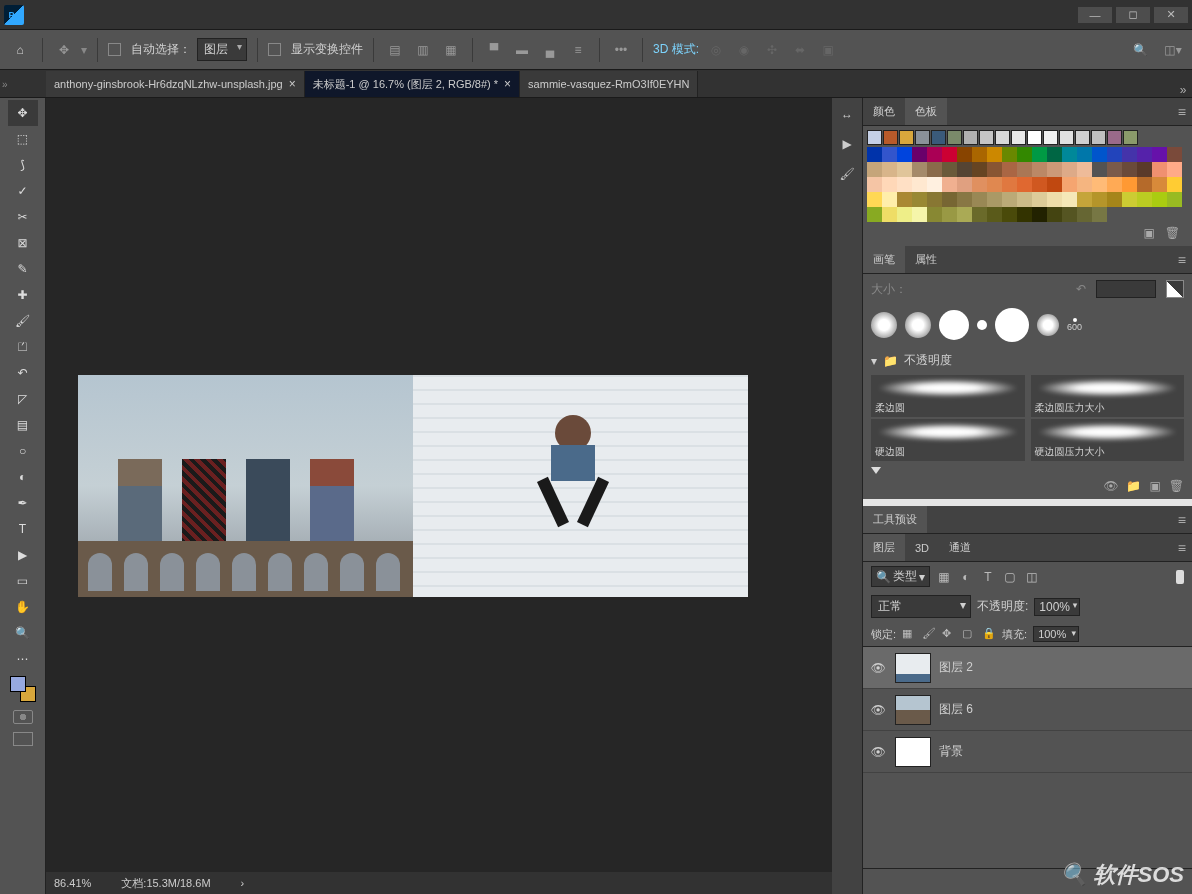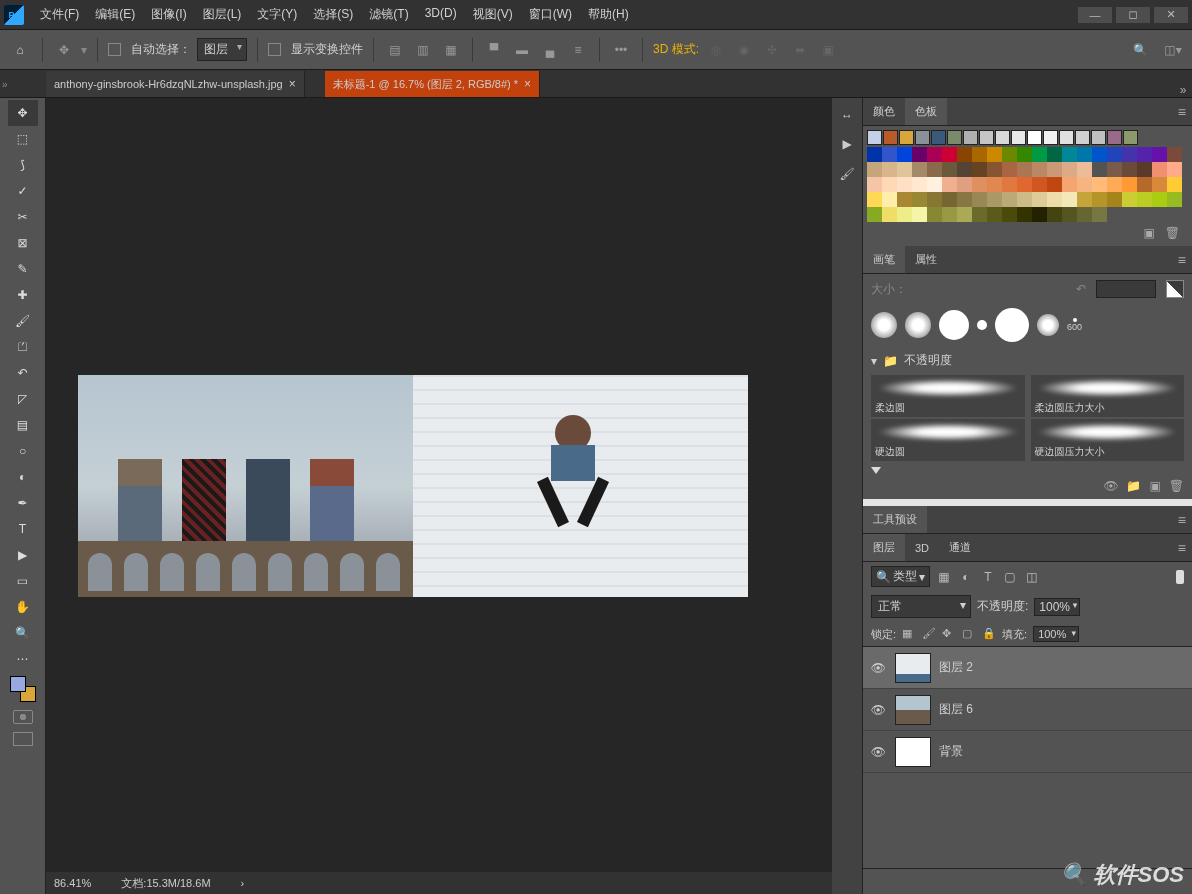--- a/index.html
+++ b/index.html
@@ -130,19 +130,6 @@
 
 <div class="menubar">
   <div class="logo">Ps</div>
-  <div id="menu-items" style="display: flex;">
-      <div class="menuitem">文件(F)</div>
-      <div class="menuitem">编辑(E)</div>
-      <div class="menuitem">图像(I)</div>
-      <div class="menuitem">图层(L)</div>
-      <div class="menuitem">文字(Y)</div>
-      <div class="menuitem">选择(S)</div>
-      <div class="menuitem">滤镜(T)</div>
-      <div class="menuitem">3D(D)</div>
-      <div class="menuitem">视图(V)</div>
-      <div class="menuitem">窗口(W)</div>
-      <div class="menuitem">帮助(H)</div>
-    </div>
   <div class="window-controls">
     <div>—</div>
     <div>◻</div>

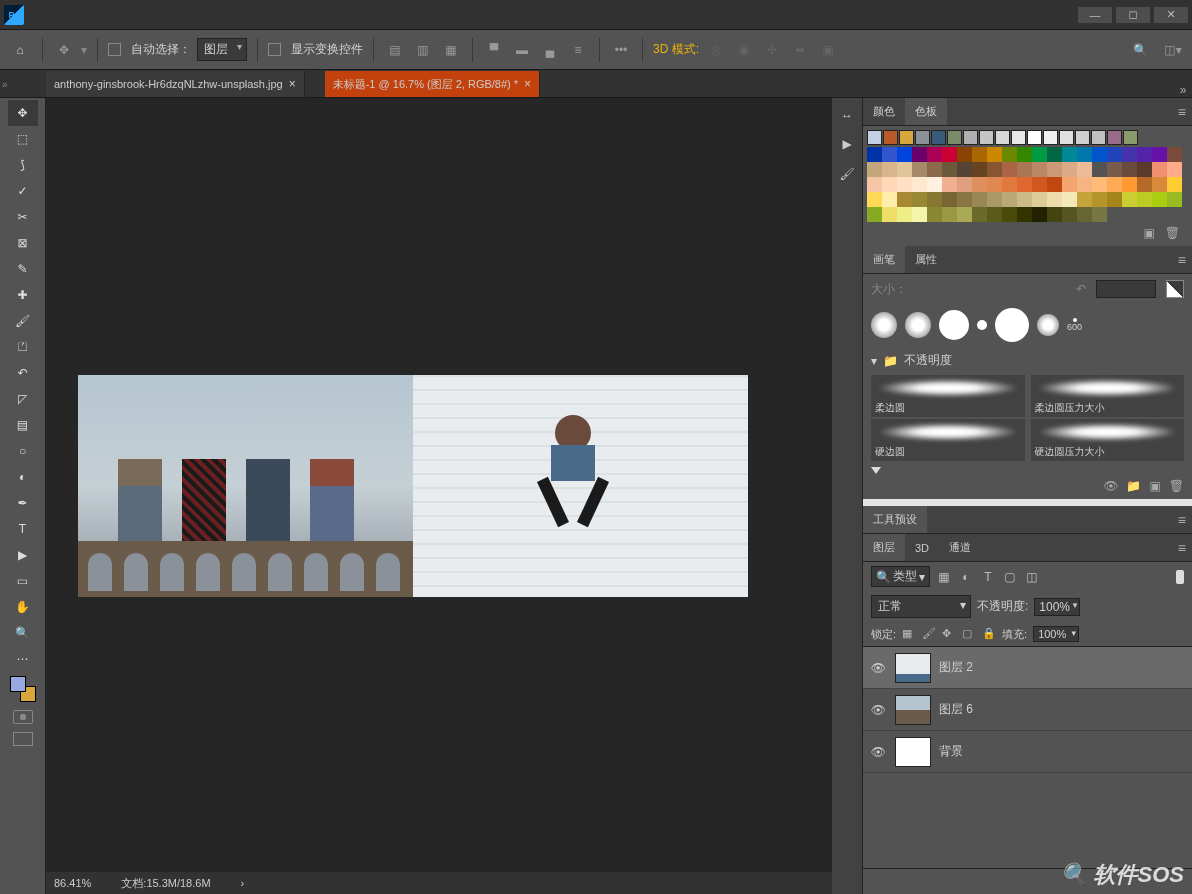--- a/index.html
+++ b/index.html
@@ -161,7 +161,7 @@
   <span class="divider"></span>
   <span class="iconbtn">•••</span>
   <span class="divider"></span>
-  <span style="color:#eab308">3D 模式:</span>
+  <span style="color:#7dd3fc">3D 模式:</span>
   <span class="iconbtn" style="color:#666">◎</span>
   <span class="iconbtn" style="color:#666">◉</span>
   <span class="iconbtn" style="color:#666">✣</span>

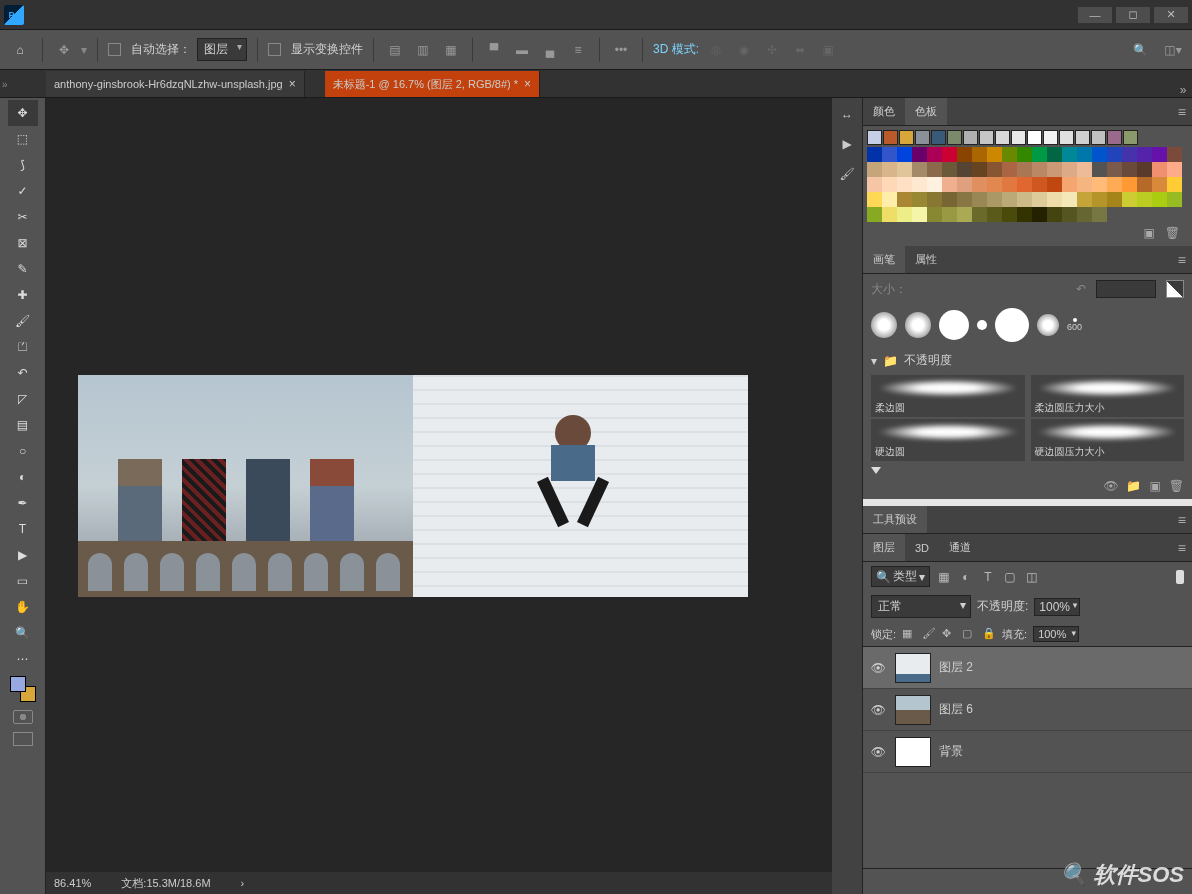--- a/index.html
+++ b/index.html
@@ -25,7 +25,7 @@
 
 .tabbar { height: 28px; background: #323232; display: flex; align-items: flex-end; padding-left: 46px; border-bottom: 1px solid #1a1a1a; gap:0;}
 .tab { height: 26px; background: #3a3a3a; padding: 4px 8px; display: flex; align-items: center; font-size: 11px; color: #ccc; border-right:1px solid #222; max-width:260px; white-space:nowrap; overflow:hidden;}
-.tab.active { background: #c2410c; margin-left: 20px; }
+.tab.active { background: #0f172a; }
 .tab .close { margin-left: 6px; font-size:12px;}
 .chev { width:18px;display:flex;align-items:center;justify-content:center;color:#aaa;}
 

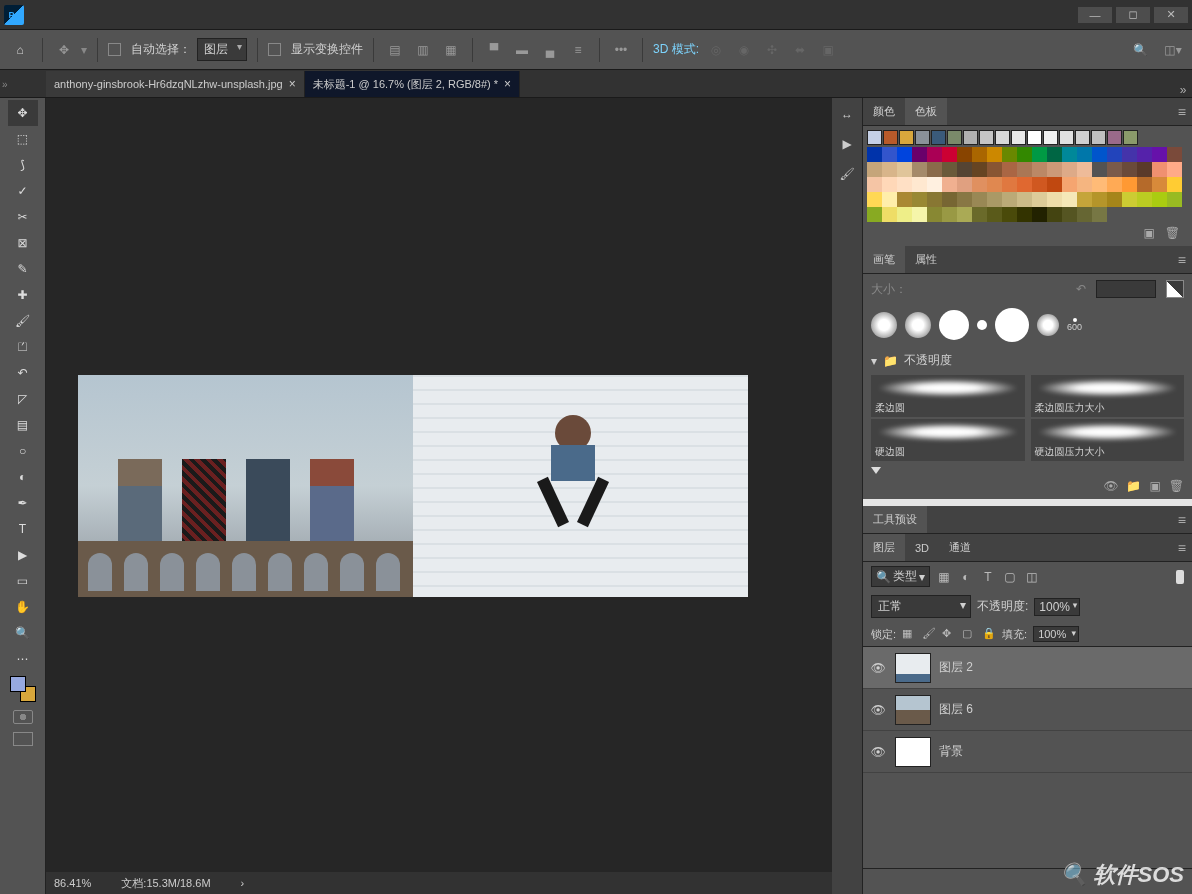--- a/index.html
+++ b/index.html
@@ -184,6 +184,9 @@
       <div class="tab active">
         <span>未标题-1 @ 16.7% (图层 2, RGB/8#) *</span>
         <span class="close">×</span>
+      </div>
+      <div class="tab">
+        <span>sammie-vasquez-RmO3If0EYHN</span>
       </div>
     </div>
   <span class="chev">»</span>

